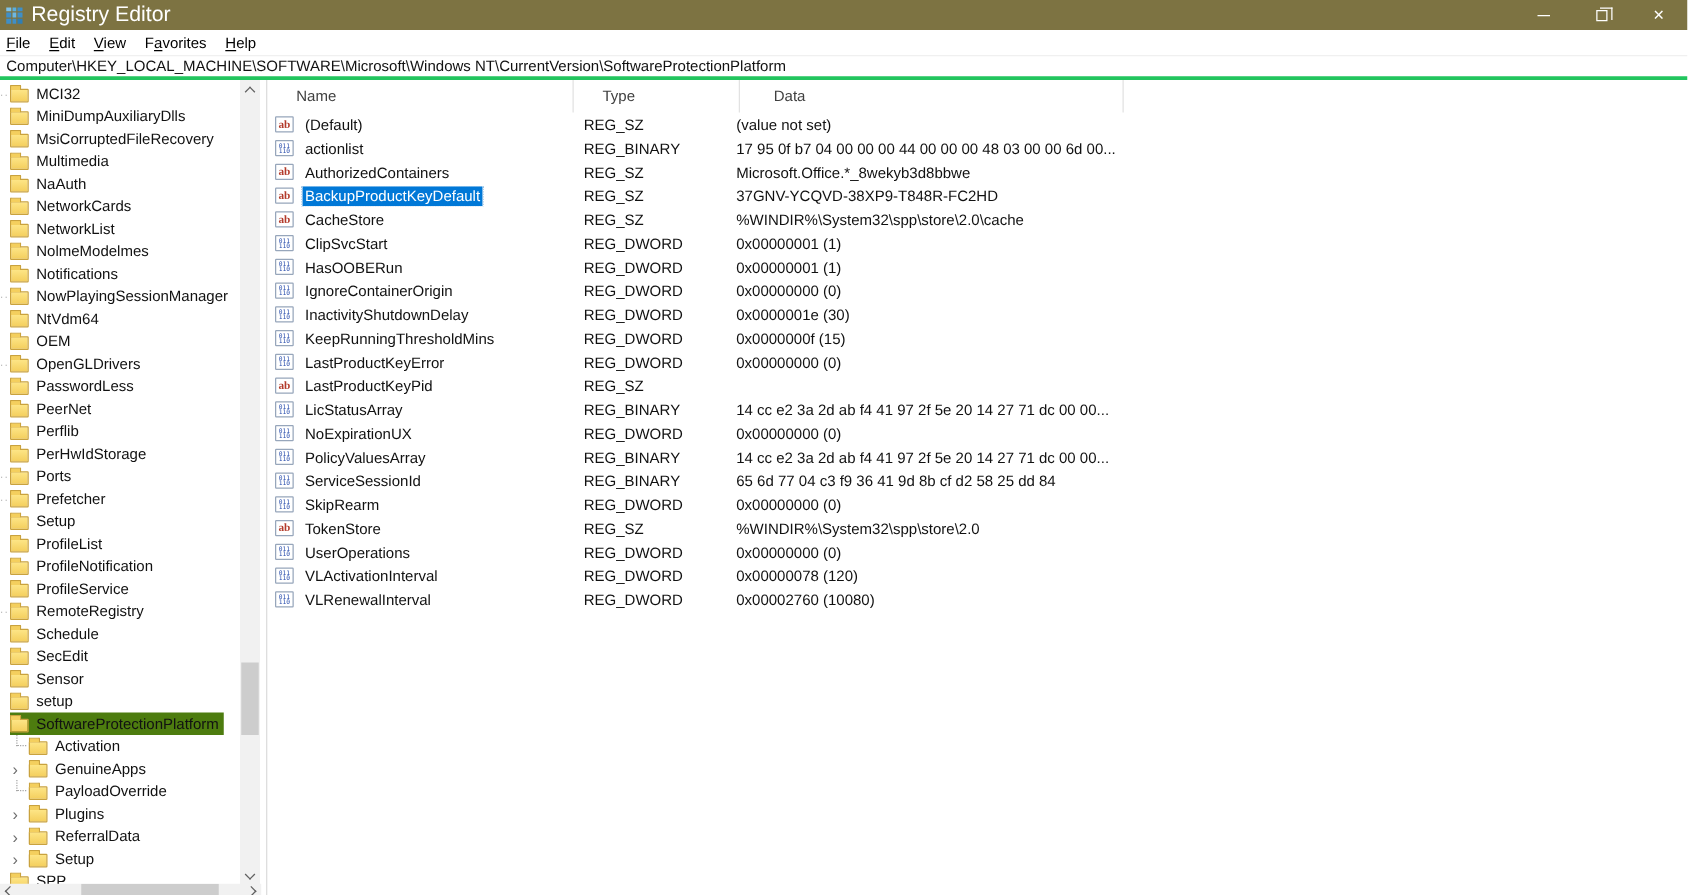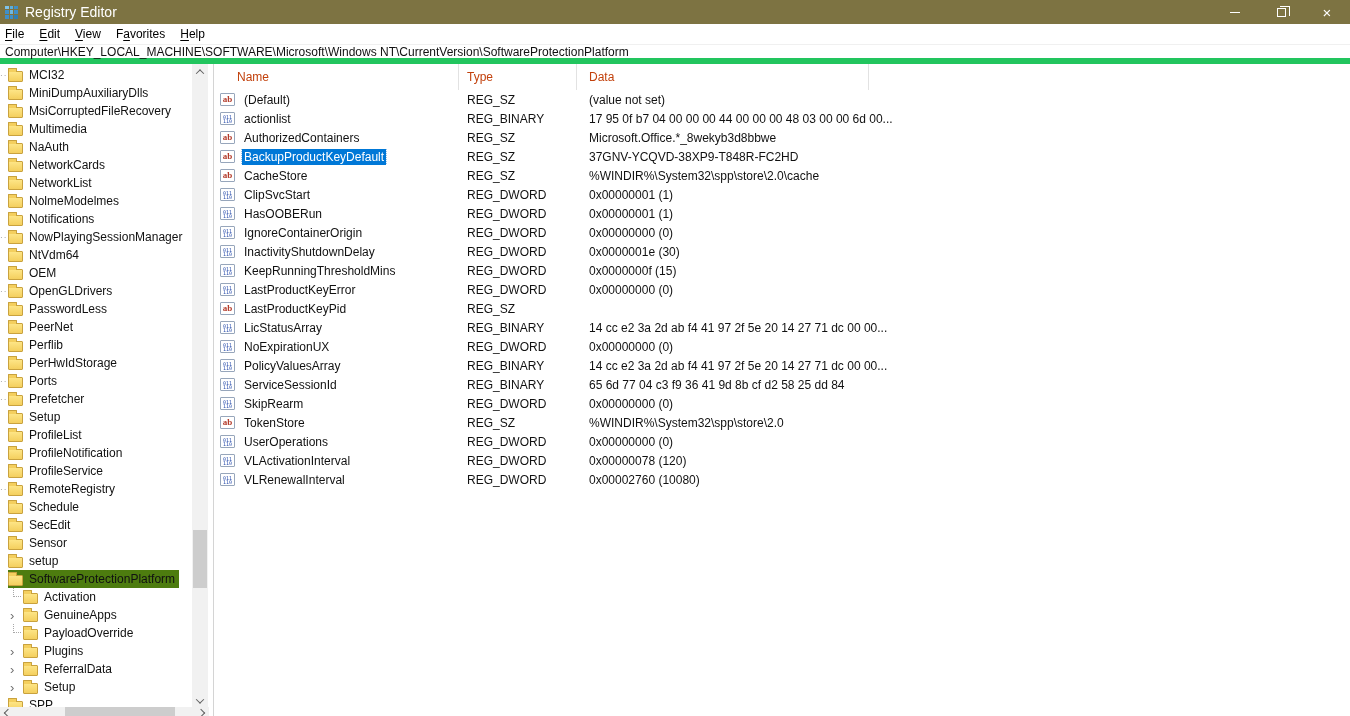--- a/index.html
+++ b/index.html
@@ -18,7 +18,7 @@
   .app-icon i { background:#3f8fc7; }
   .app-icon i:nth-child(1){background:#7fc3e8;} .app-icon i:nth-child(2){background:#5aaede;}
   .app-icon i:nth-child(5){background:#6db8e2;} .app-icon i:nth-child(9){background:#2f7fb5;}
-  .title-text { margin-left:7px; font-size:14px; }
+  .title-text { margin-left:7px; font-size:17px; }
   .win-controls { margin-left:auto; display:flex; height:100%; }
   .win-btn { width:46px; height:100%; display:flex; align-items:center; justify-content:center; color:#fff; cursor:default; }
   .glyph-min { width:10px; height:1px; background:#fff; display:block; }

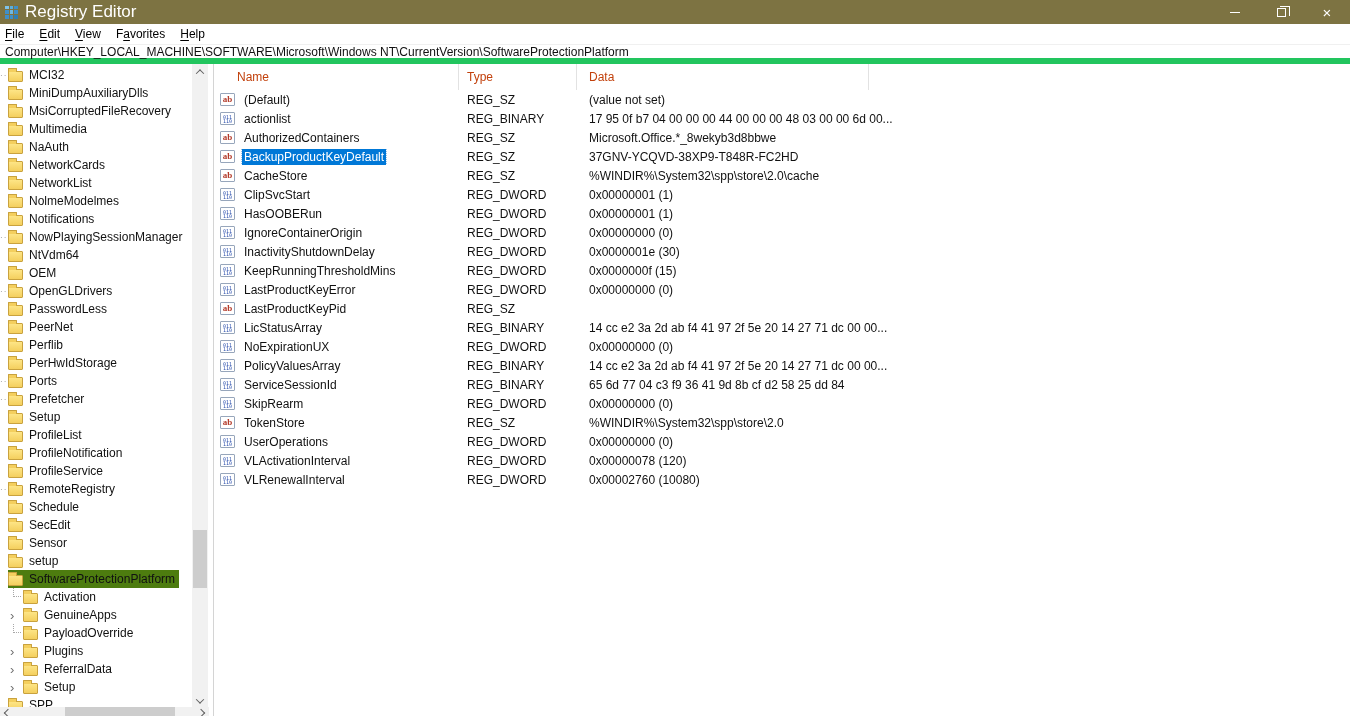--- a/index.html
+++ b/index.html
@@ -32,7 +32,7 @@
   .menu-item u { text-underline-offset:2px; }
 
   
-  .addressbar { height:20px; background:#fff; border-top:1px solid #f0f0f0; border-bottom:6px solid #22c55e;
+  .addressbar { height:20px; background:#fff; border-top:1px solid #f0f0f0; border-bottom:3px solid #22c55e;
                 display:flex; align-items:center; padding-left:5px; flex:none; white-space:nowrap; }
 
   

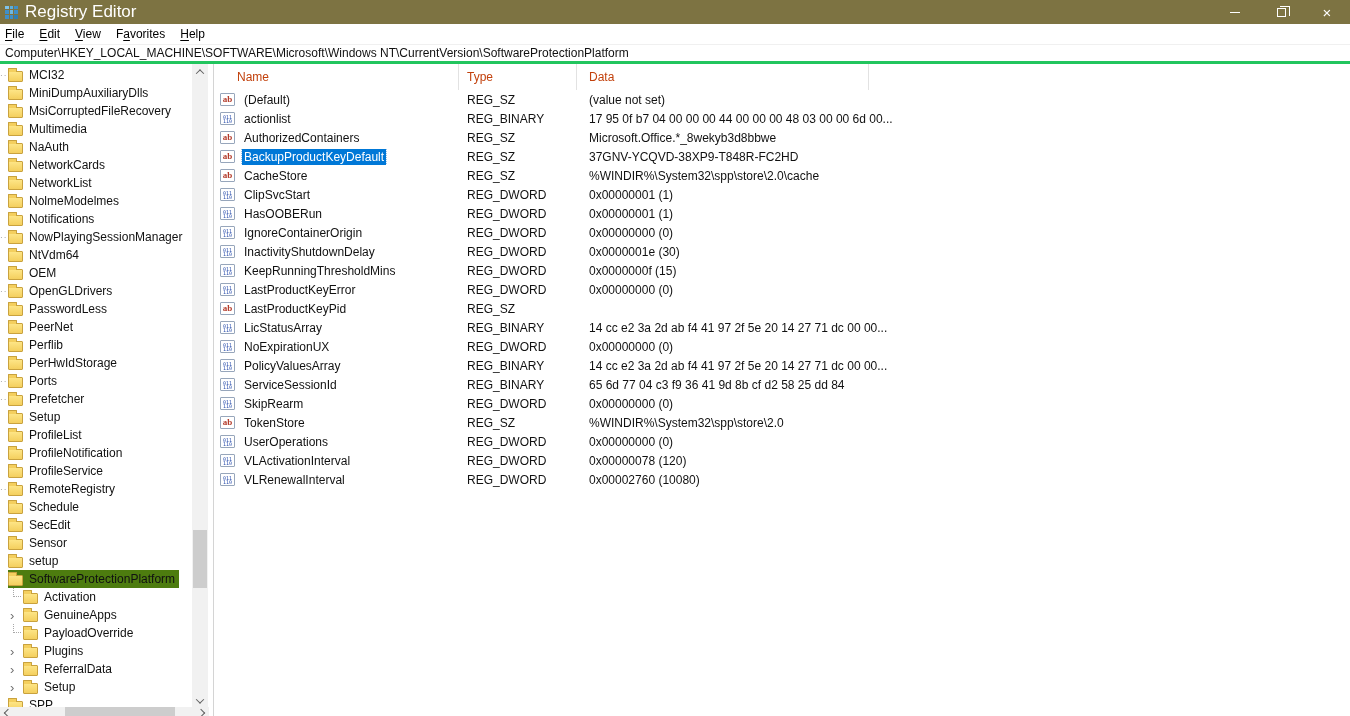--- a/index.html
+++ b/index.html
@@ -75,7 +75,7 @@
 
   
   .list-panel { flex:1; position:relative; background:#fff; overflow:hidden; }
-  .list-header { height:26px; display:flex; align-items:center; color:#c2410c; }
+  .list-header { height:26px; display:flex; align-items:center; color:#404040;gap:15px; }
   .hcell { height:26px; display:flex; align-items:center; border-right:1px solid #e2e2e2; cursor:default; }
   .hcell.h-name { width:245px; padding-left:23px; }
   .hcell.h-type { width:118px; padding-left:8px; }

